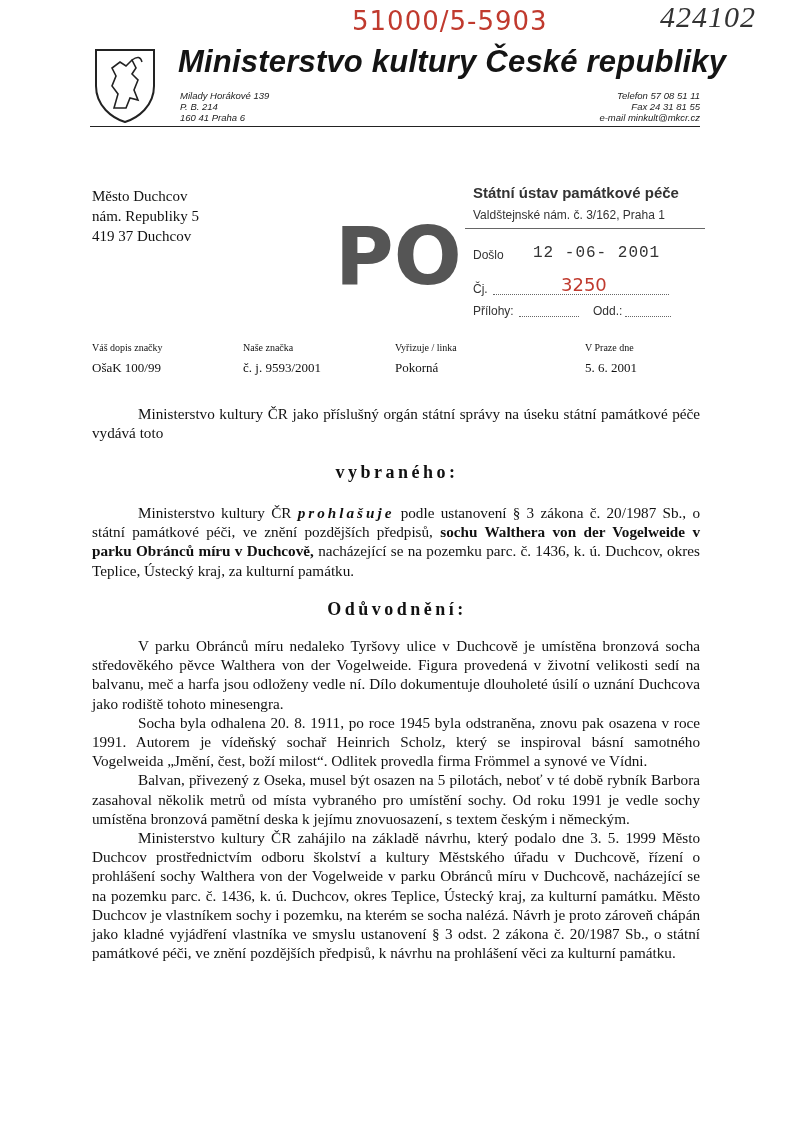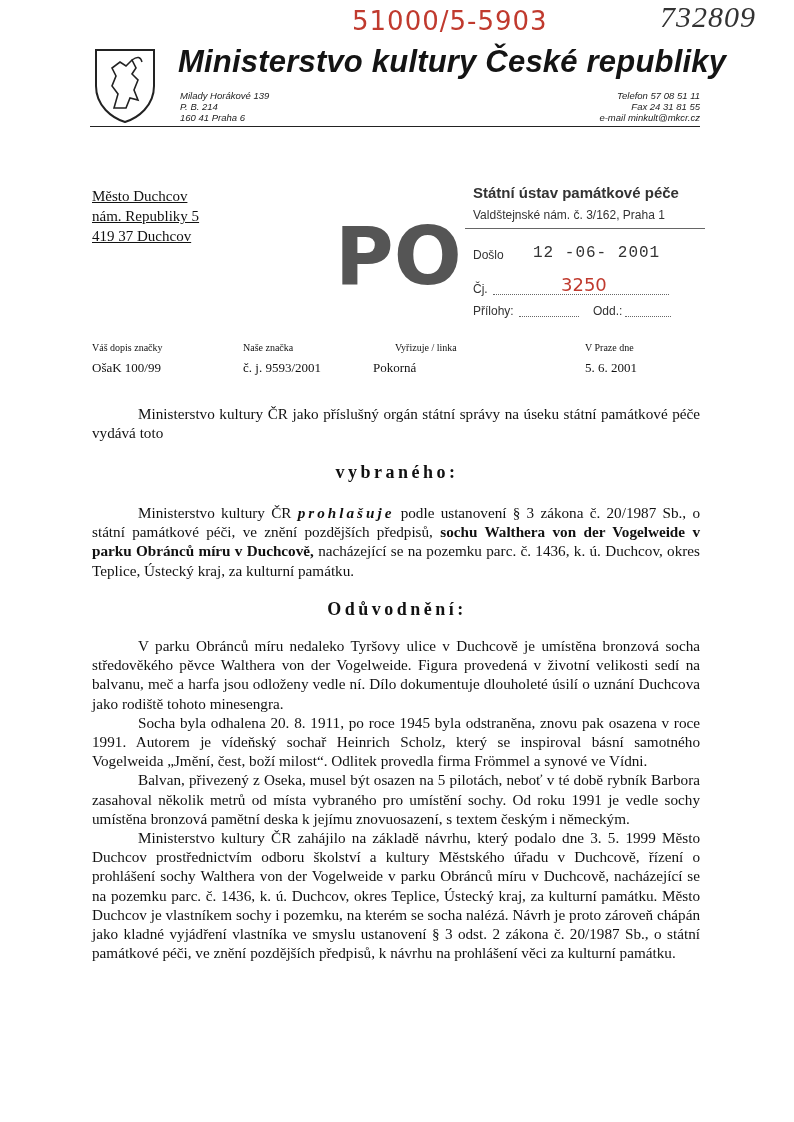--- a/index.html
+++ b/index.html
@@ -41,7 +41,7 @@
 <body>
 
 <div class="abs hand hand-top">51000/5-5903</div>
-<div class="abs hand-corner">732809</div>
+<div class="abs hand-corner">424102</div>
 <div class="abs hand-big" style="font-family:'DejaVu Sans',sans-serif;">PO</div>
 
 <div class="abs" style="left:92px; top:46px; width:66px; height:78px;">

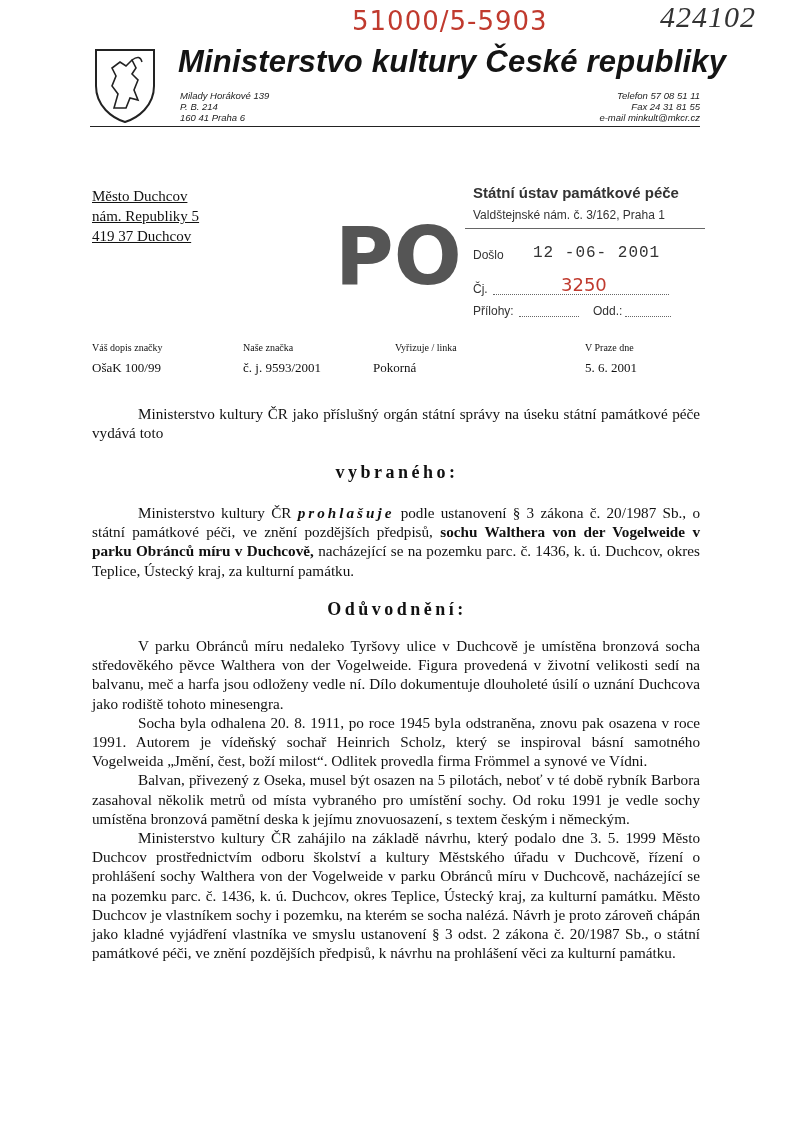--- a/index.html
+++ b/index.html
@@ -24,7 +24,7 @@
   .stamp .row { position: absolute; left: 8px; white-space: nowrap; }
 
   
-  .recipient { left: 92px; top: 186px; font-size: 15px; line-height: 20px; text-decoration: underline; }
+  .recipient { left: 92px; top: 186px; font-size: 15px; line-height: 20px; }
 
   
   .ref-label { top: 342px; font-size: 10px; }

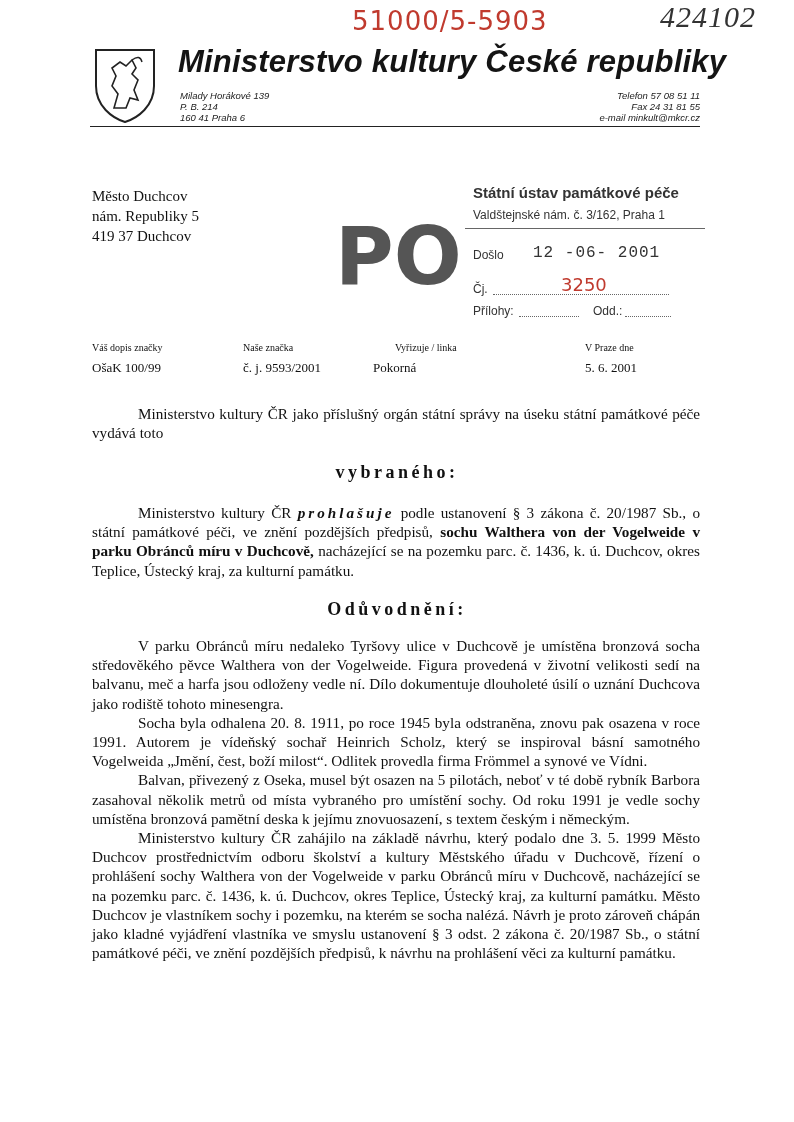--- a/index.html
+++ b/index.html
@@ -91,7 +91,7 @@
 <div class="abs serif ref-label" style="left:243px;">Naše značka</div>
 <div class="abs serif ref-value" style="left:243px;">č. j. 9593/2001</div>
 <div class="abs serif ref-label" style="left:395px;">Vyřizuje / linka</div>
-<div class="abs serif ref-value" style="left:373px;">Pokorná</div>
+<div class="abs serif ref-value" style="left:395px;">Pokorná</div>
 <div class="abs serif ref-label" style="left:585px;">V Praze dne</div>
 <div class="abs serif ref-value" style="left:585px;">5. 6. 2001</div>
 

